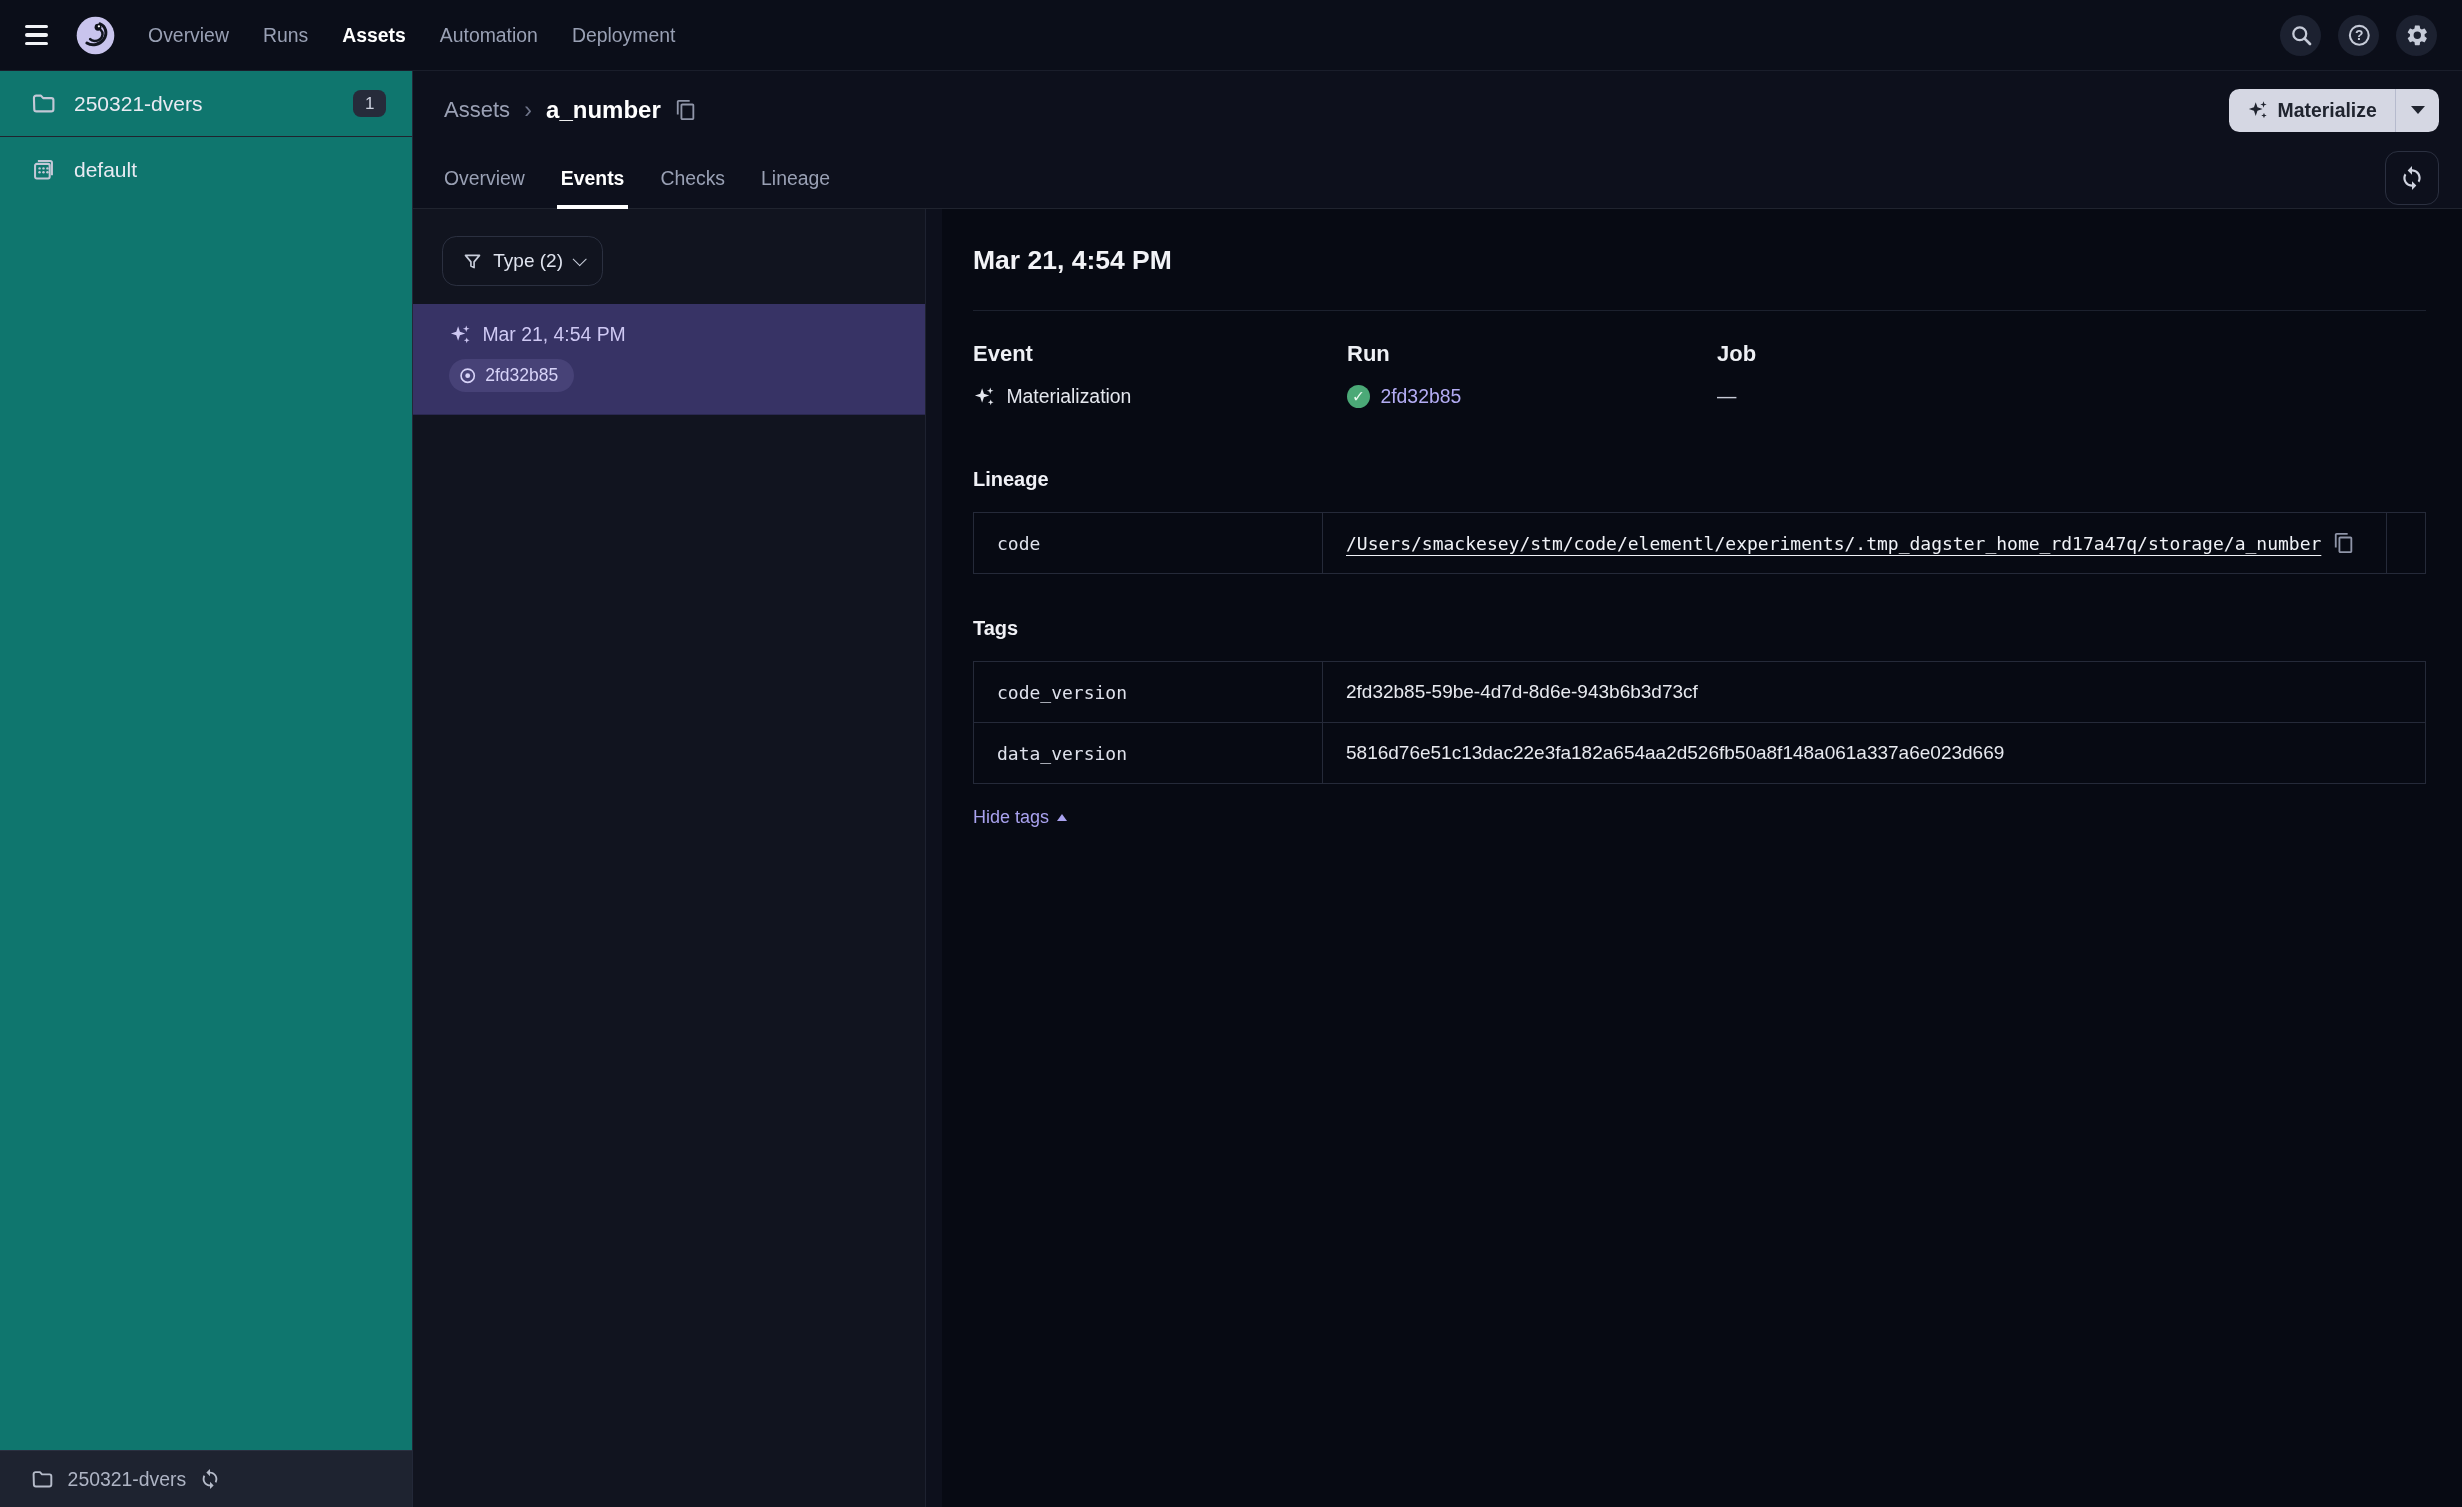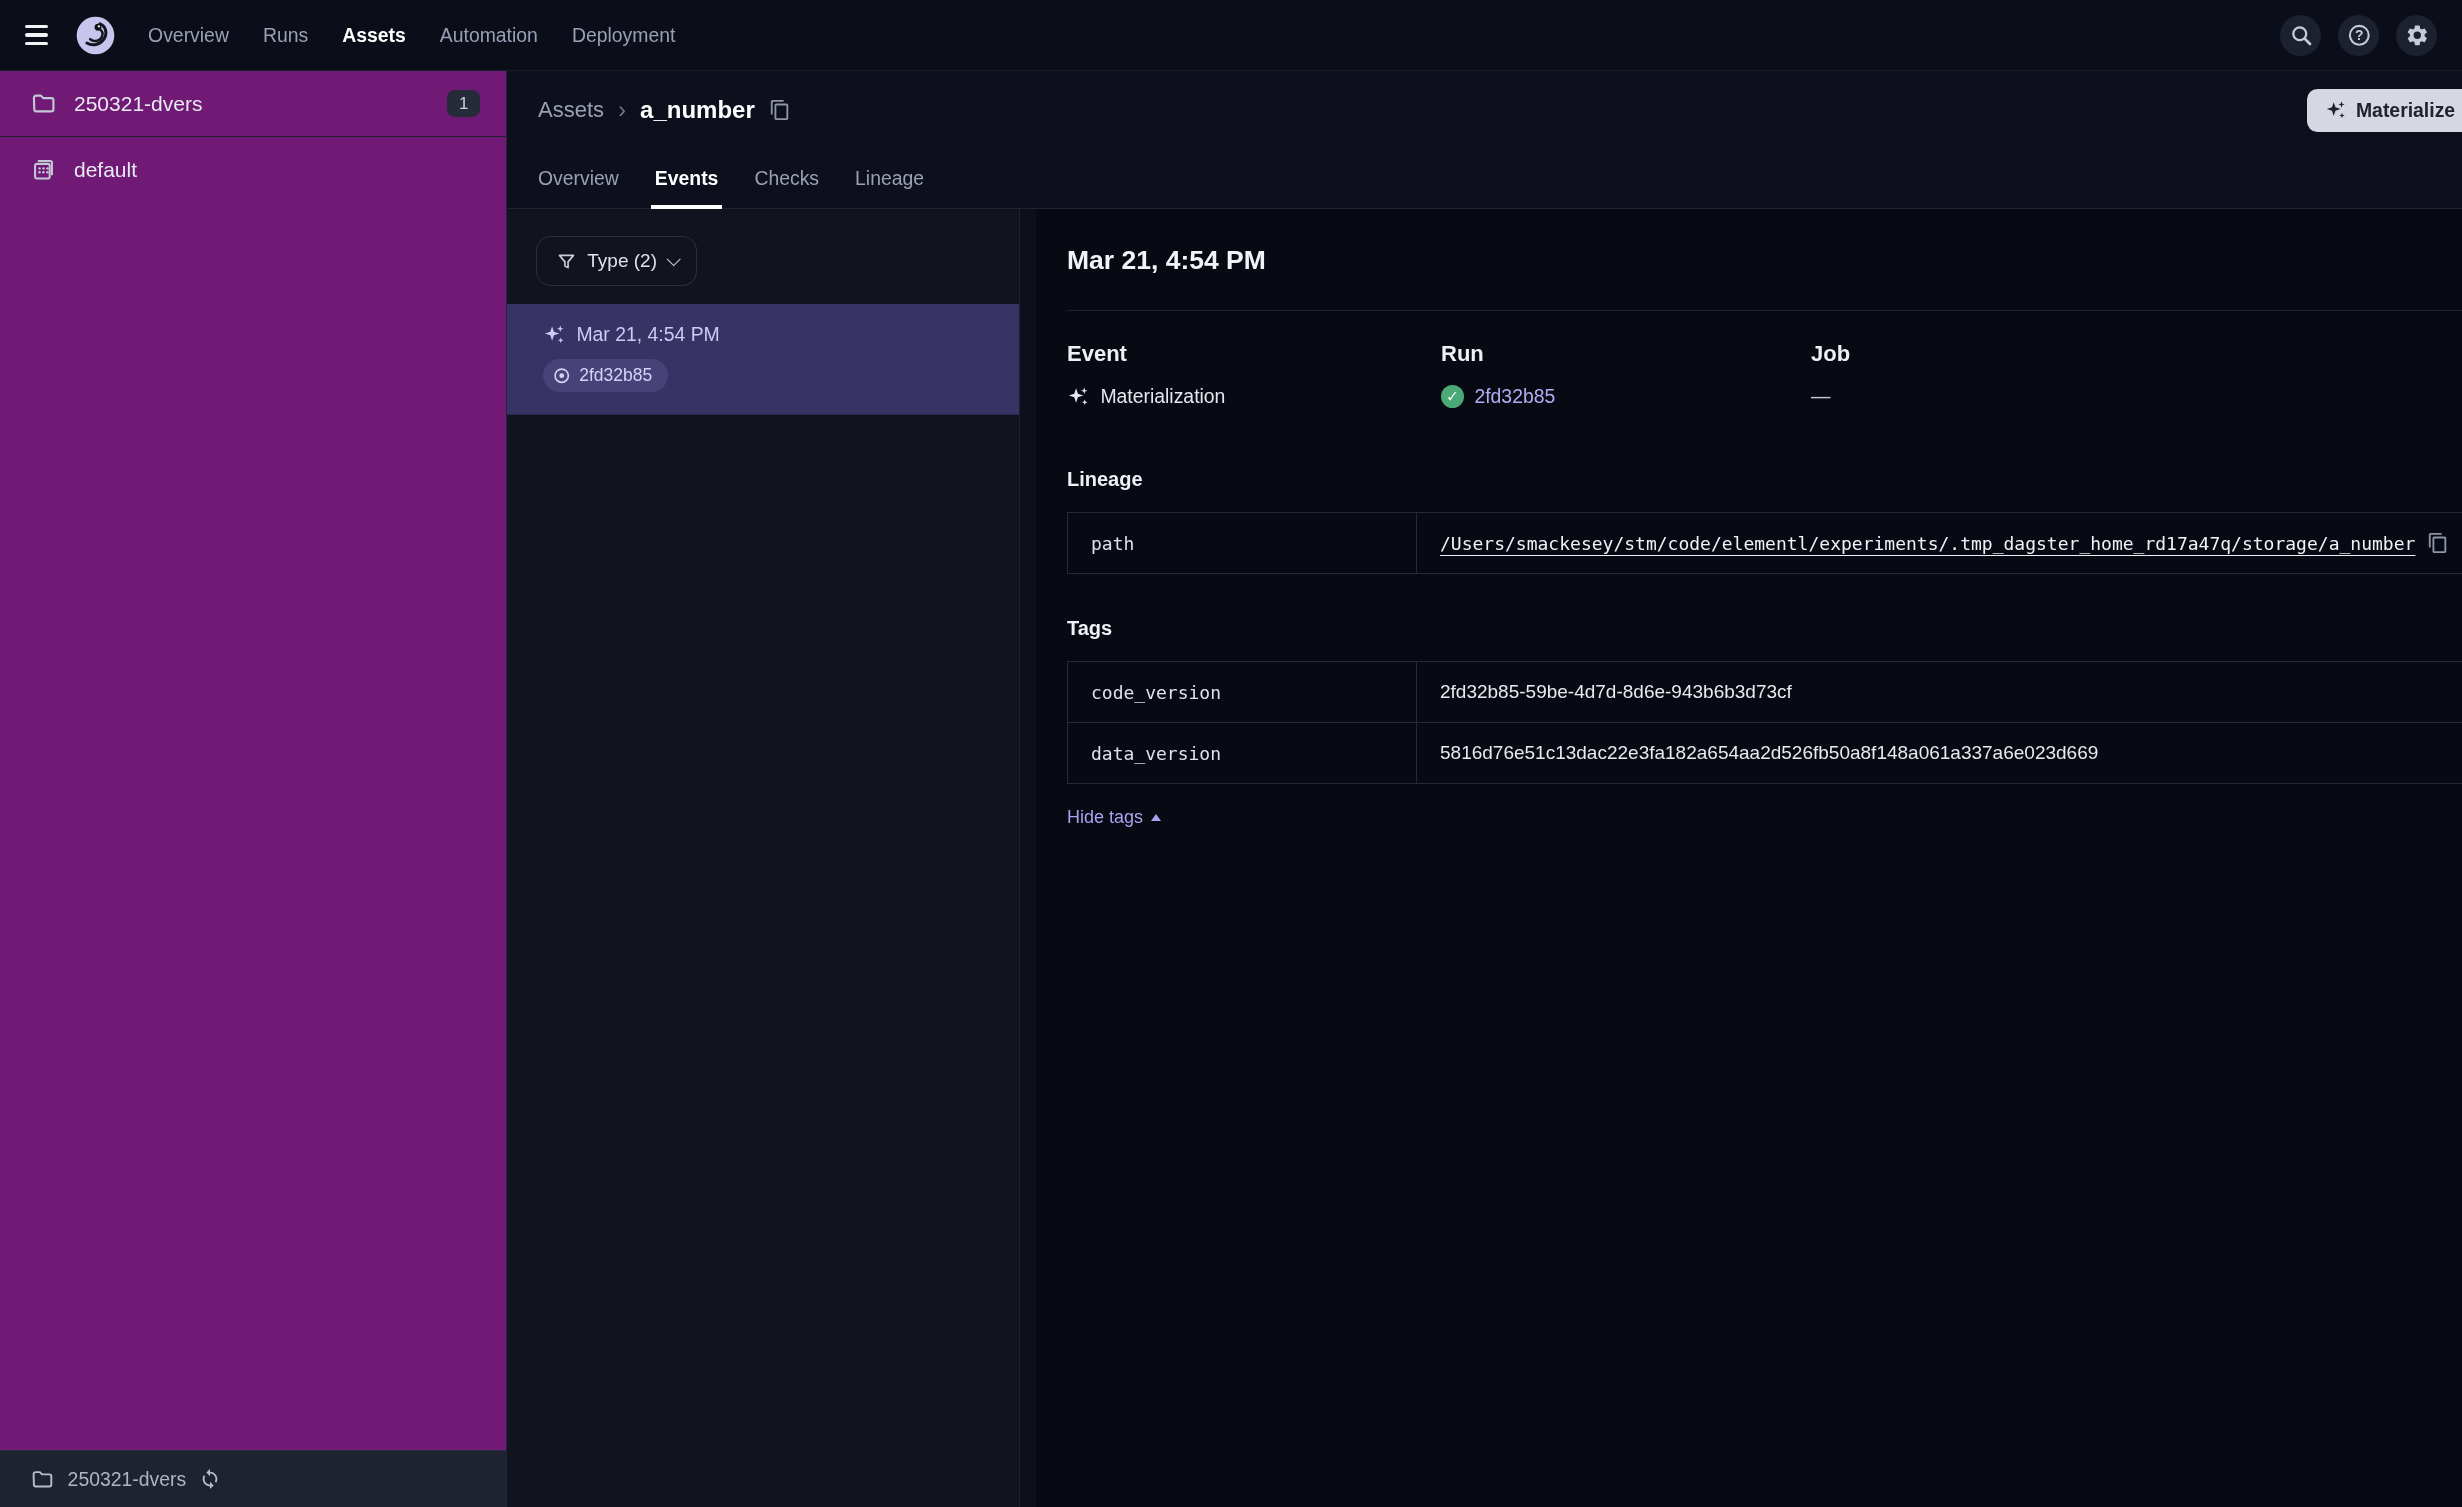--- a/index.html
+++ b/index.html
@@ -36,7 +36,7 @@
 
   
   .sidebar {
-    width:507px; flex:none; background:#701a75; border-right:1.3px solid #232838;
+    width:413px; flex:none; background:#0f766e; border-right:1.3px solid #232838;
     display:flex; flex-direction:column;
   }
   .side-item {

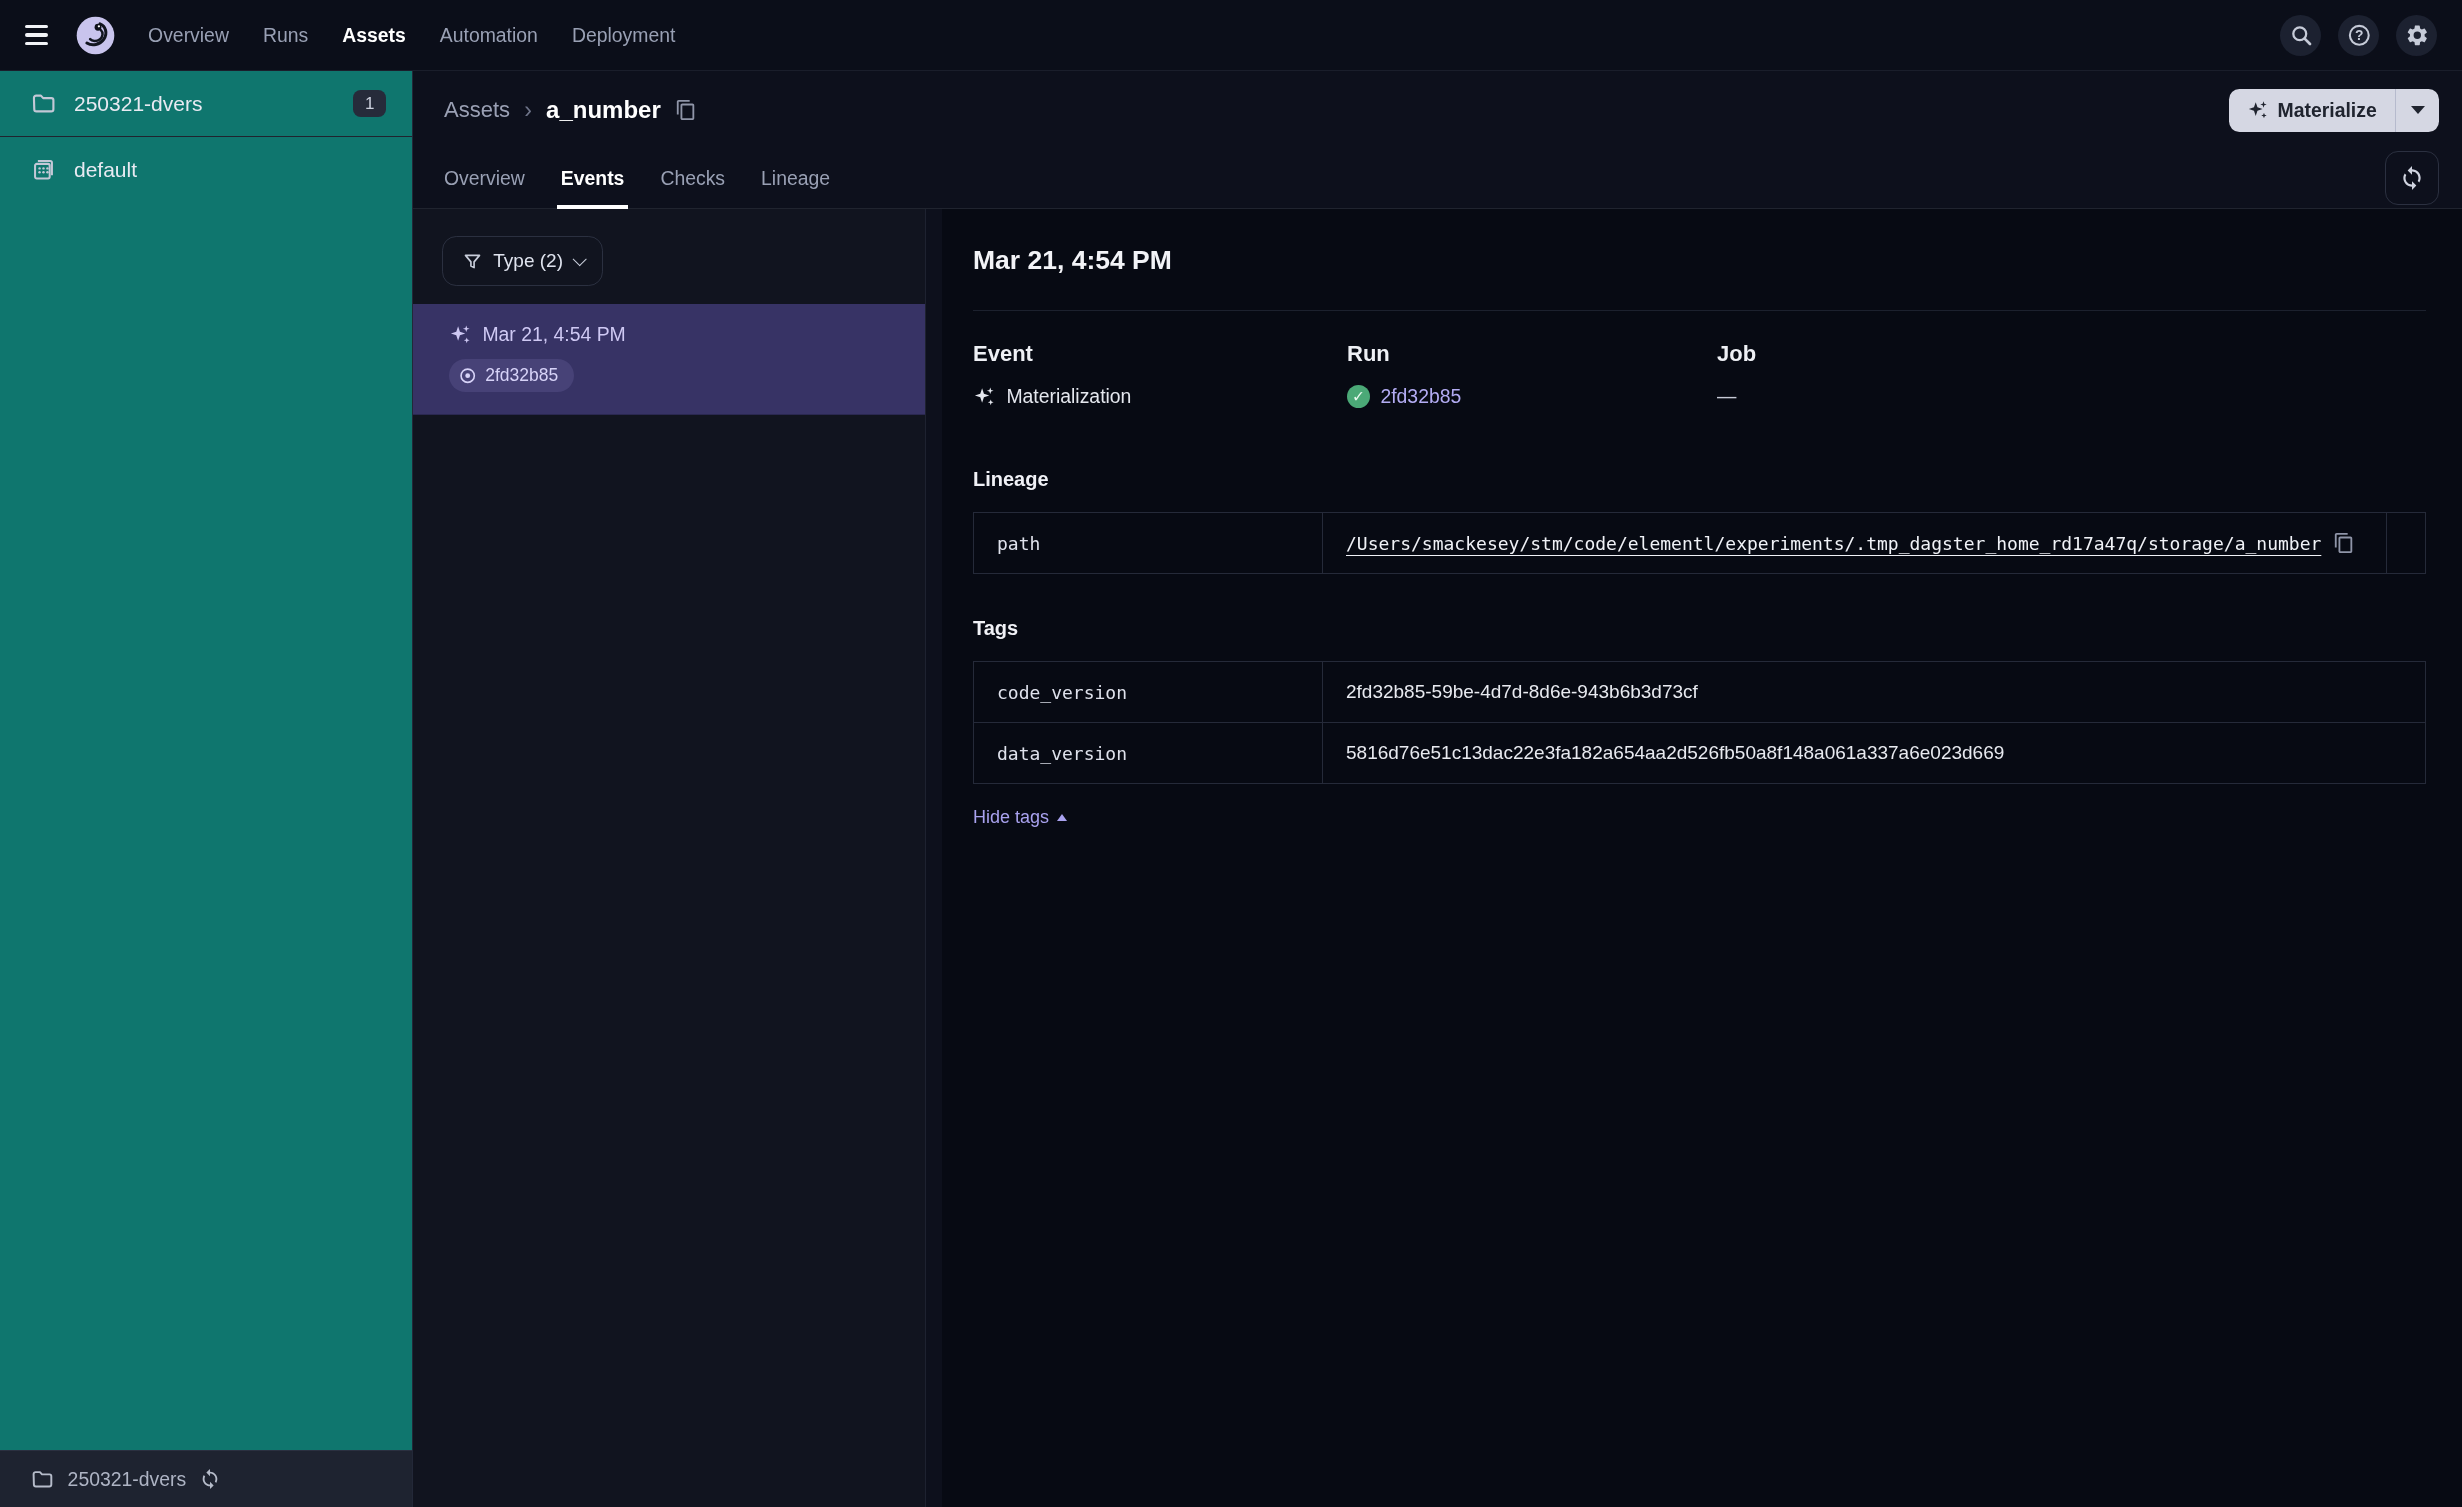--- a/index.html
+++ b/index.html
@@ -373,7 +373,7 @@
           <div class="section-title">Lineage</div>
           <div class="kv-table">
             <div class="kv-row">
-              <div class="kv-key mono">path</div>
+              <div class="kv-key mono">code</div>
               <div class="kv-value">
                 <span class="path-link mono">/Users/smackesey/stm/code/elementl/experiments/.tmp_dagster_home_rd17a47q/storage/a_number</span>
                 <span class="copy-btn">

